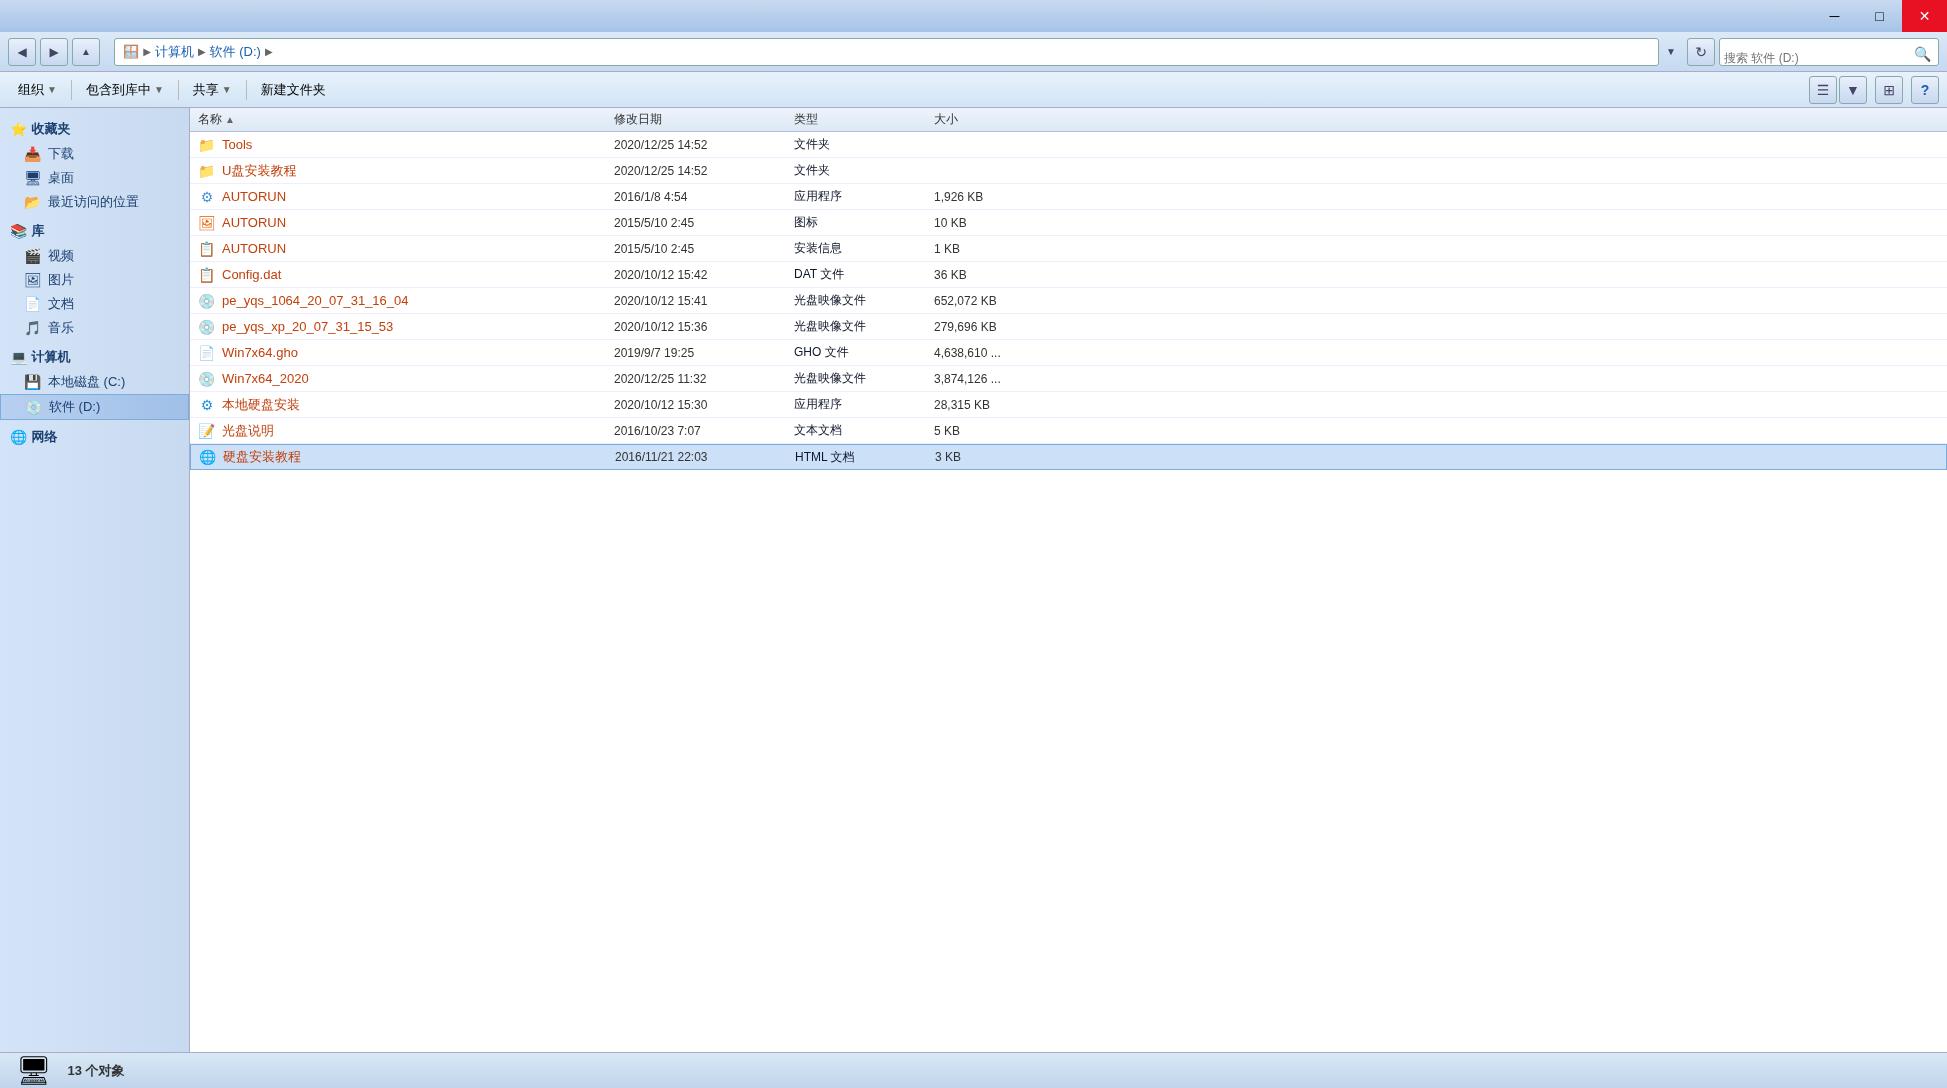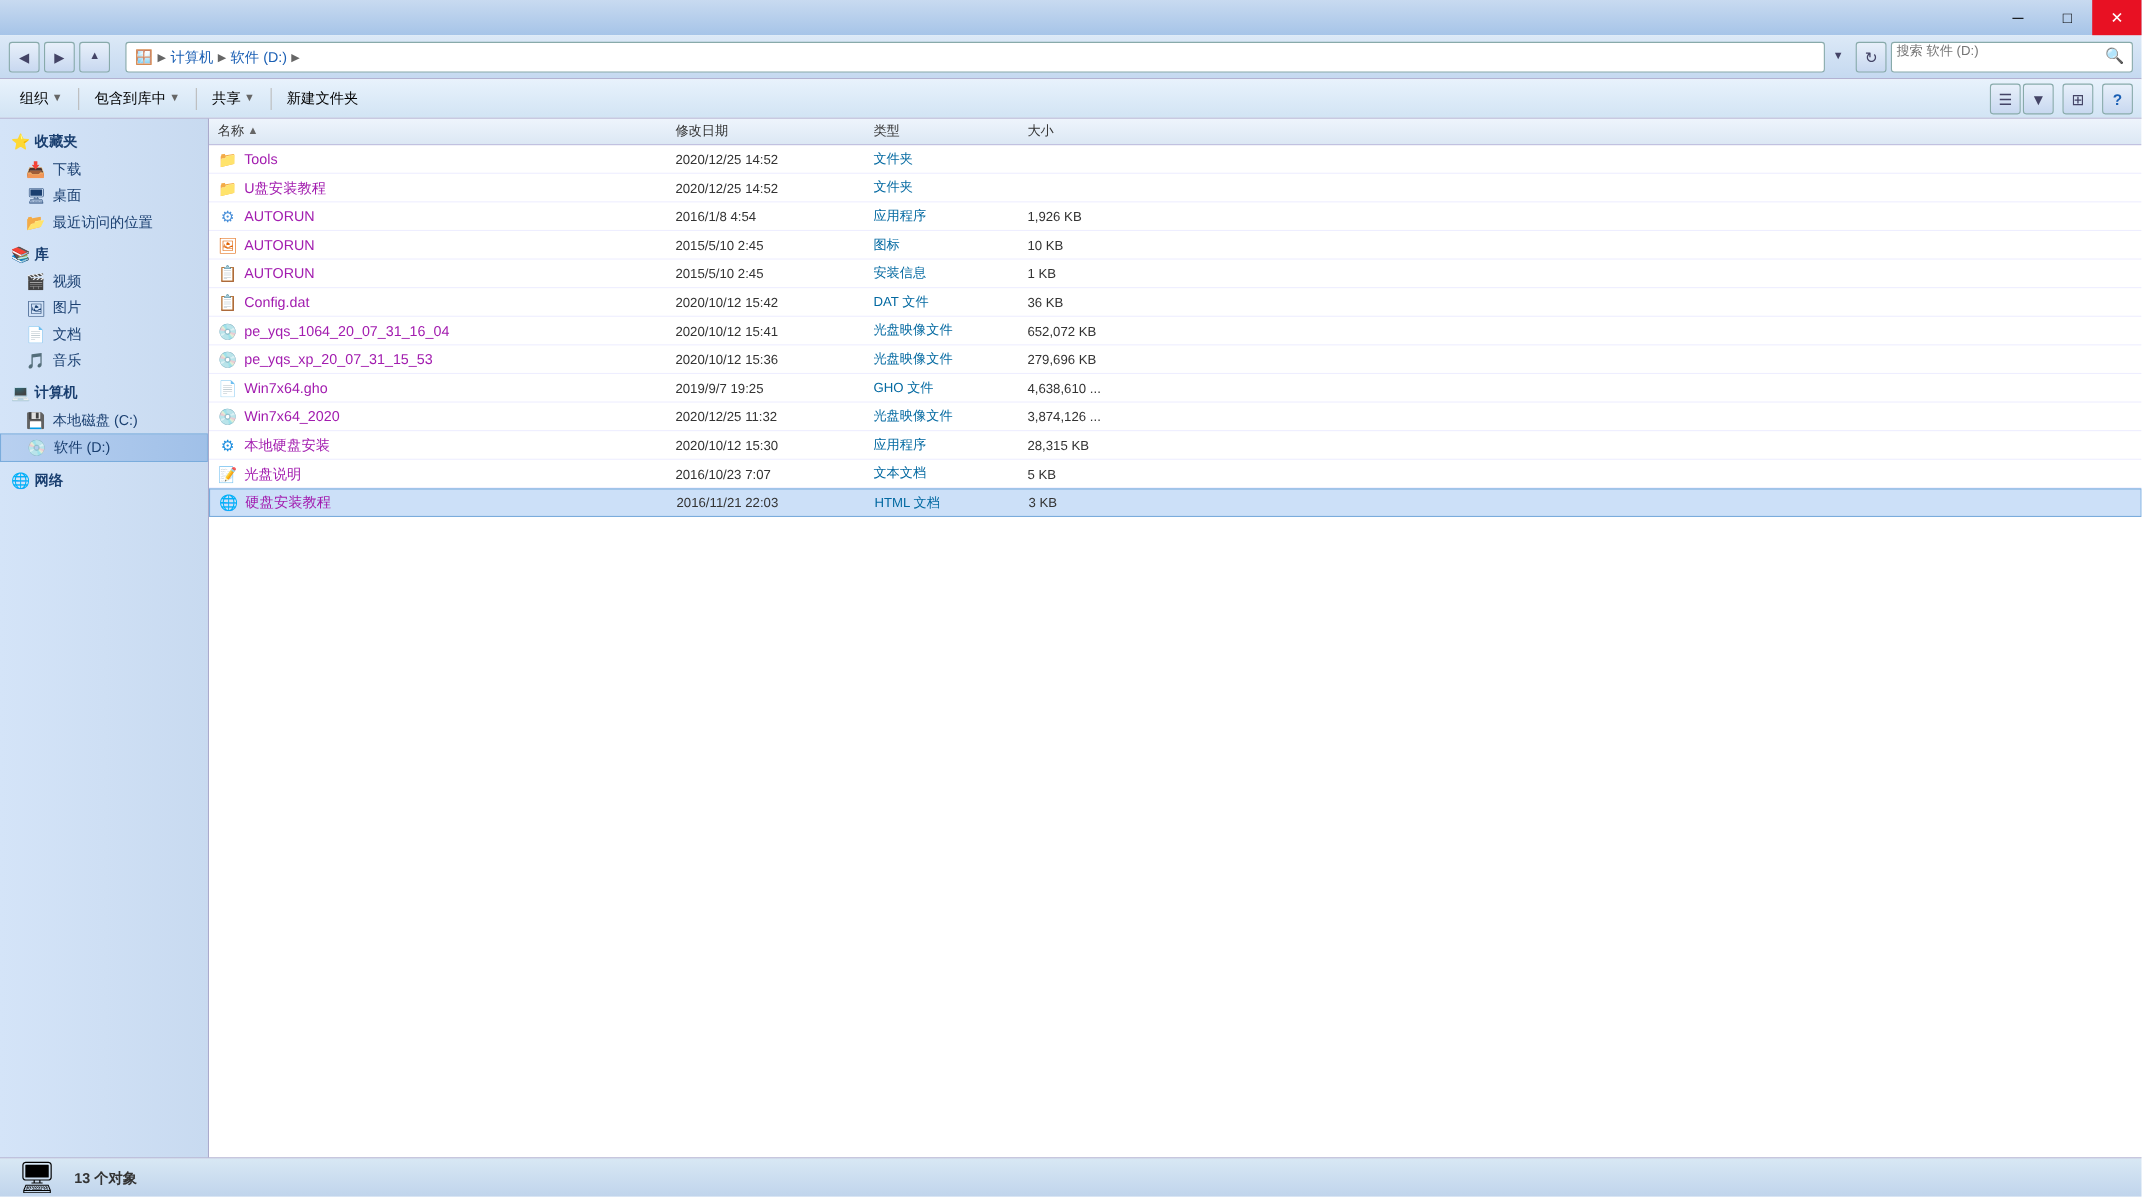--- a/index.html
+++ b/index.html
@@ -112,7 +112,7 @@
       border: 1px solid #8aa;
       border-radius: 3px;
       display: flex;
-      align-items: flex-start;
+      align-items: flex-end;
       padding: 0 4px;
     }
     .search-input {

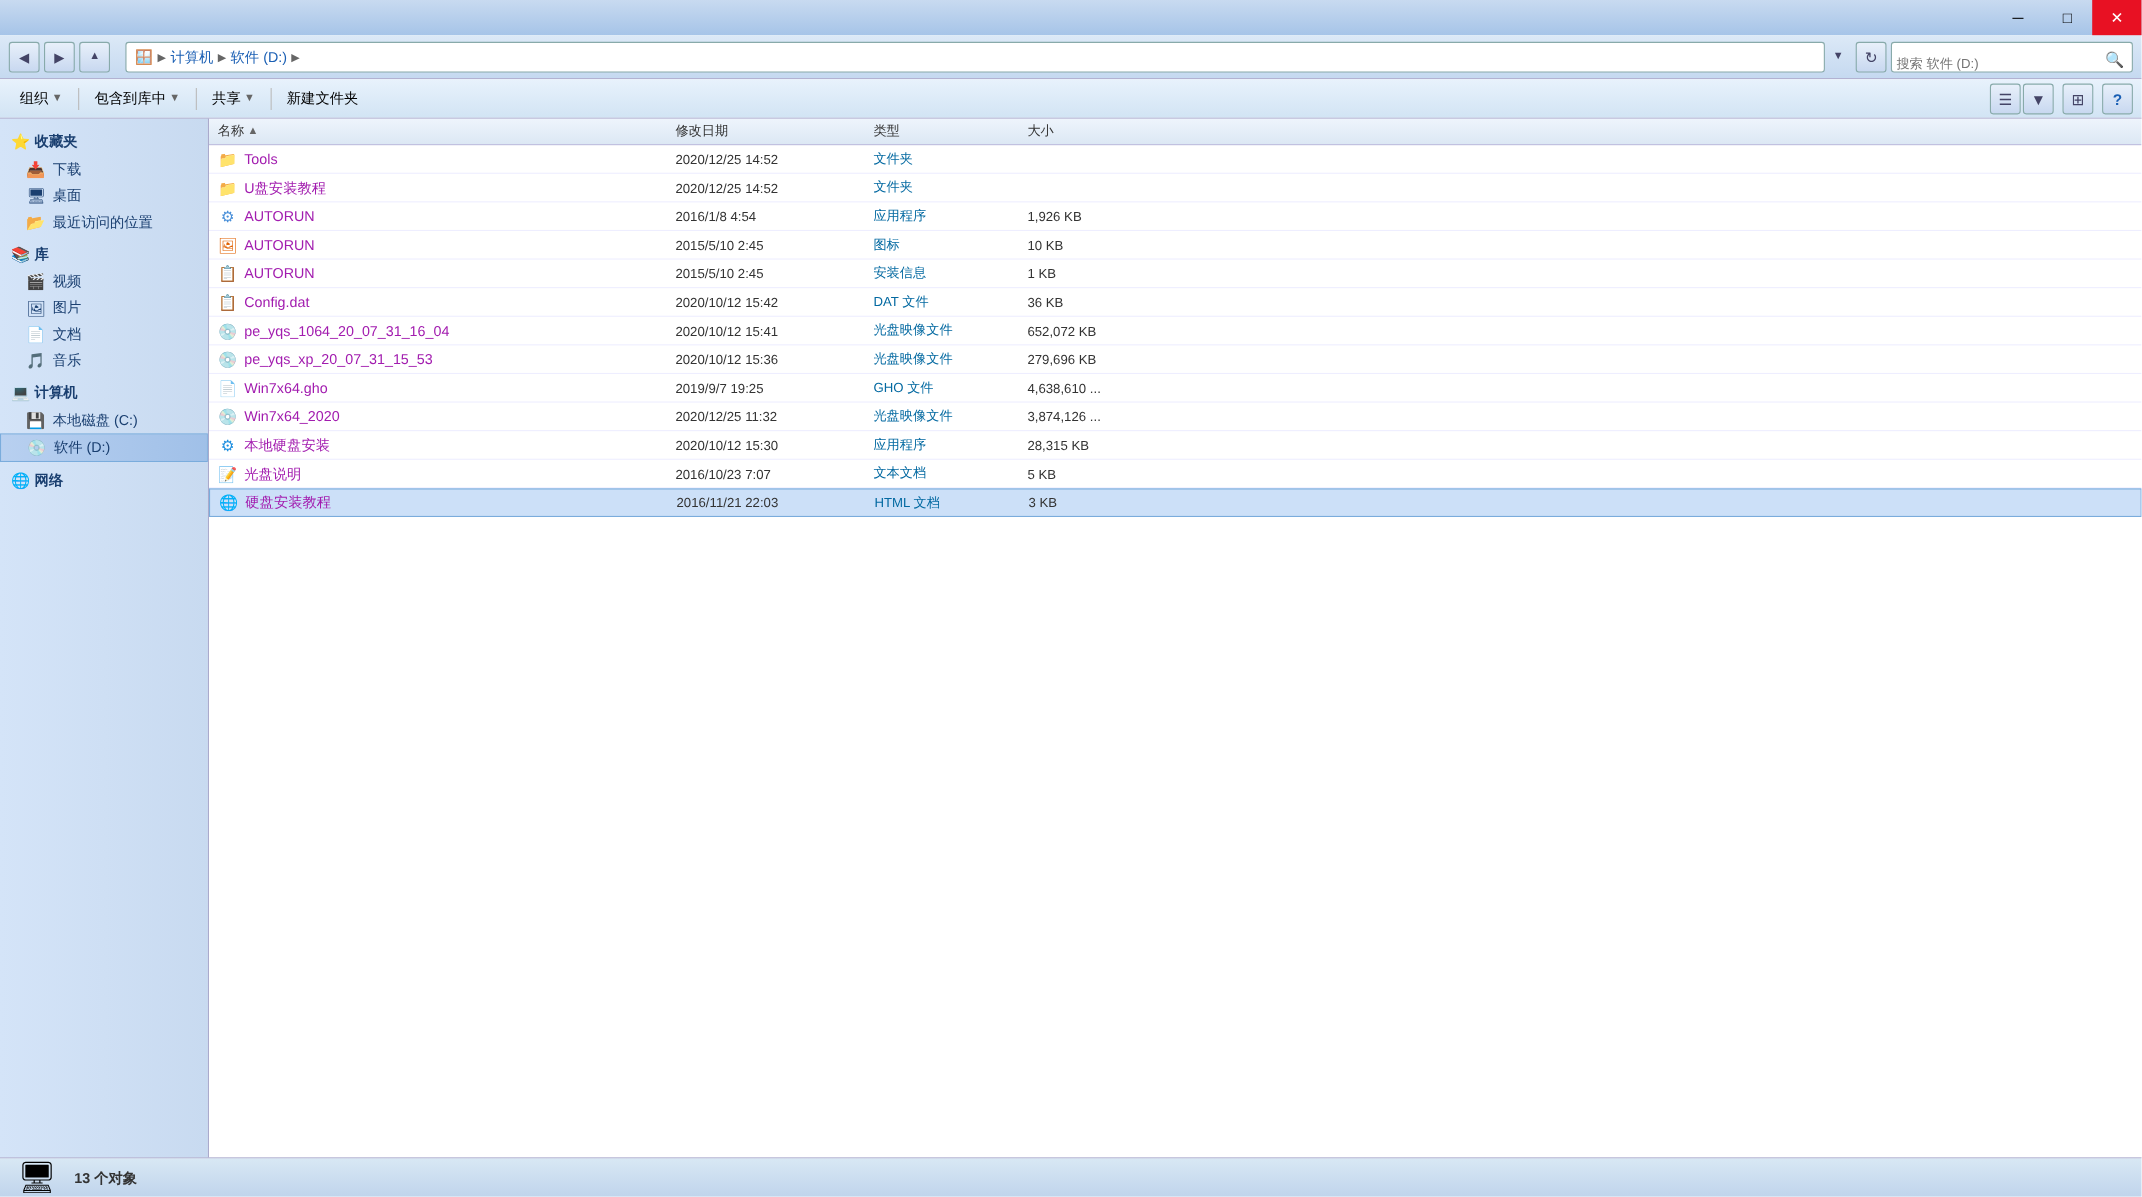--- a/index.html
+++ b/index.html
@@ -273,7 +273,7 @@
       color: #000;
     }
     .file-icon { font-size: 14px; width: 18px; text-align: center; flex-shrink: 0; }
-    .file-name { color: #a21caf; }
+    .file-name { color: #c2410c; }
     .file-row .col-date { color: #333; font-size: 12px; }
     .file-row .col-type { color: #0369a1; font-size: 12px; }
     .file-row .col-size { color: #333; font-size: 12px; text-align: left; padding-right: 12px; }

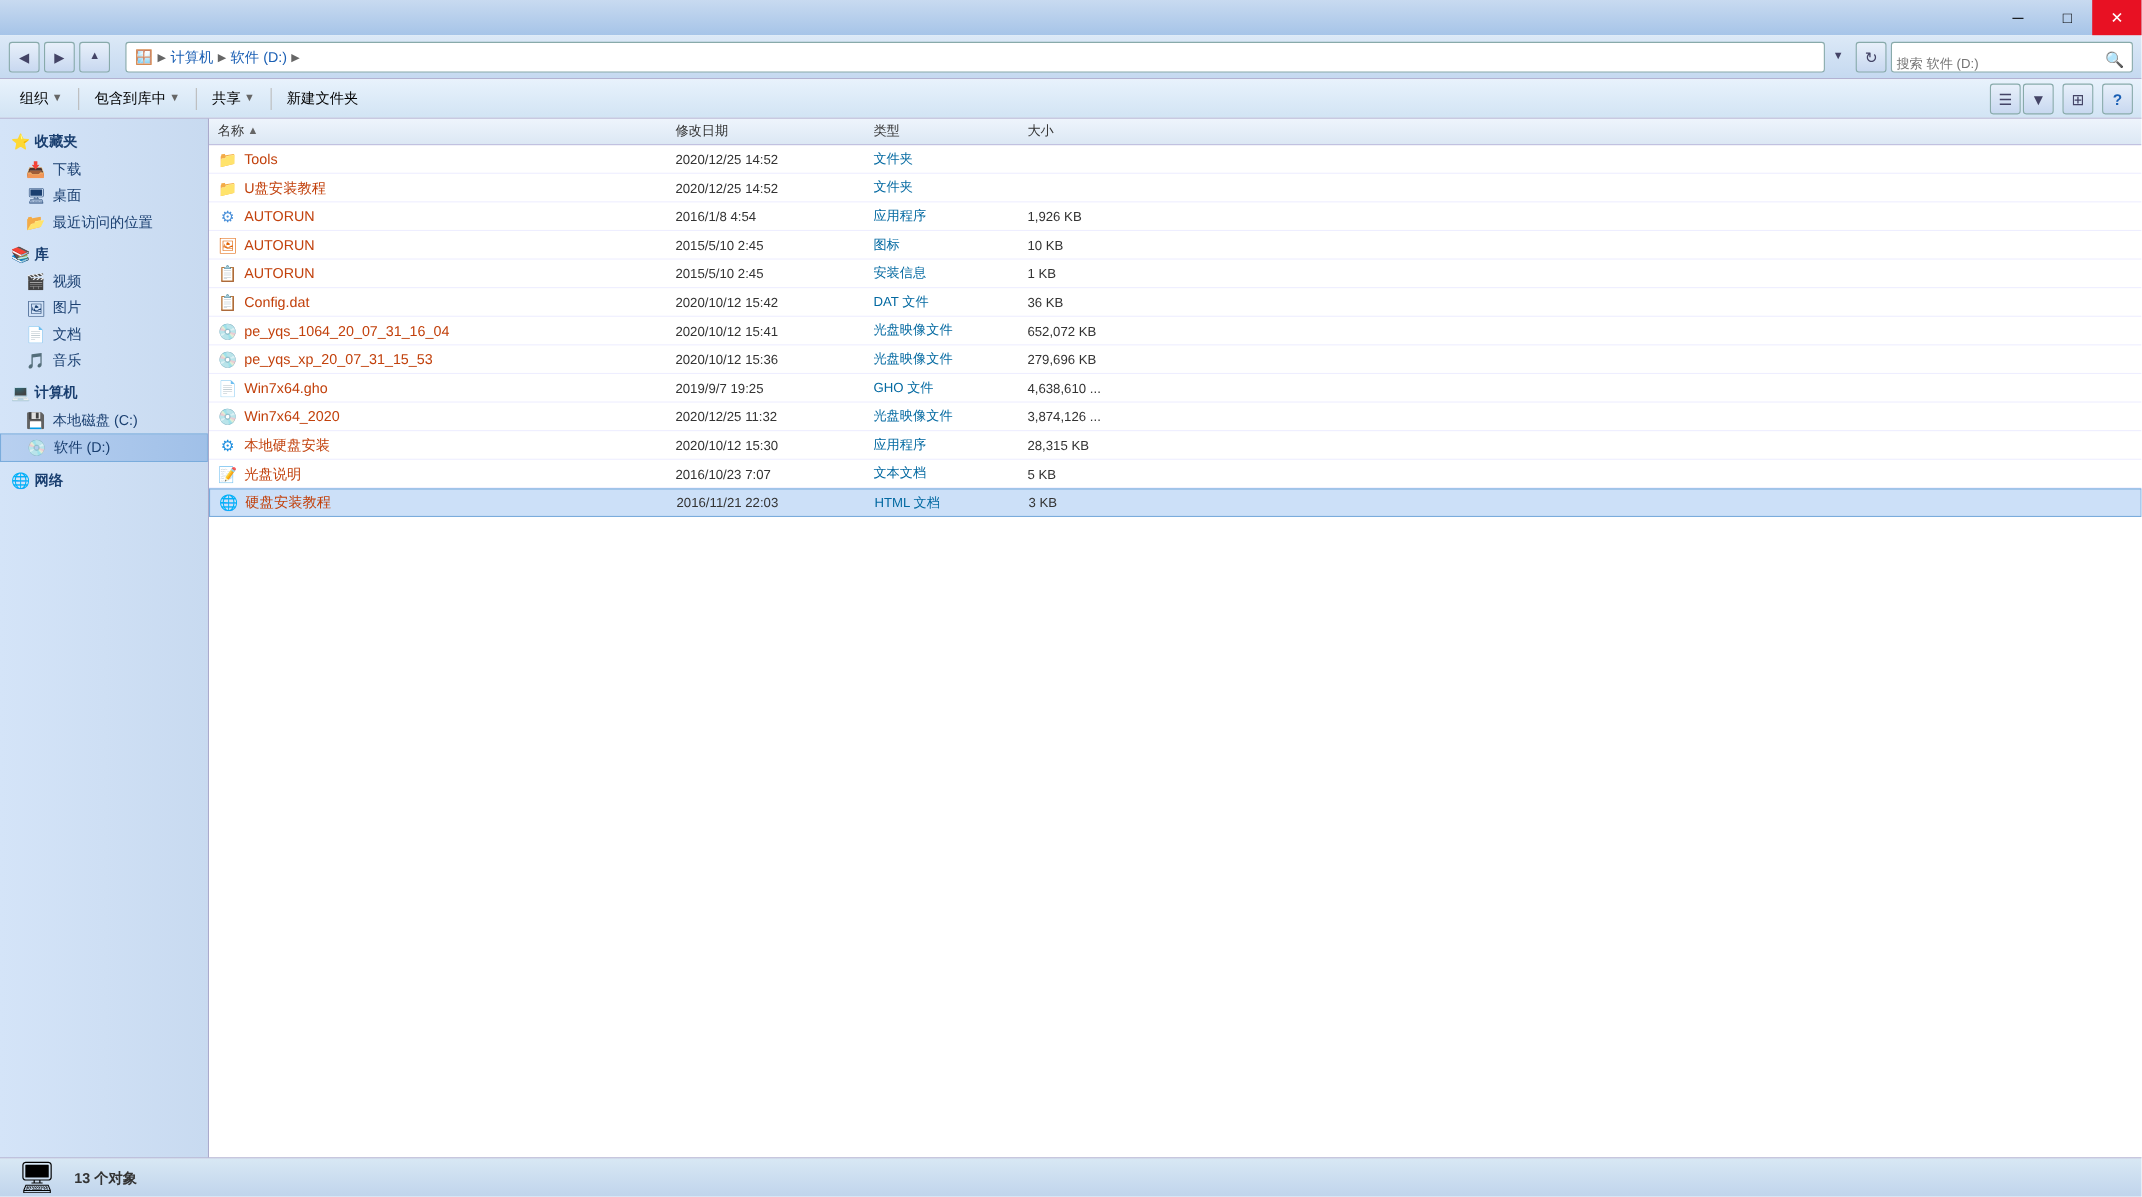--- a/index.html
+++ b/index.html
@@ -275,7 +275,7 @@
     .file-icon { font-size: 14px; width: 18px; text-align: center; flex-shrink: 0; }
     .file-name { color: #c2410c; }
     .file-row .col-date { color: #333; font-size: 12px; }
-    .file-row .col-type { color: #0369a1; font-size: 12px; }
+    .file-row .col-type { color: #0f172a; font-size: 12px; }
     .file-row .col-size { color: #333; font-size: 12px; text-align: left; padding-right: 12px; }
 
     

